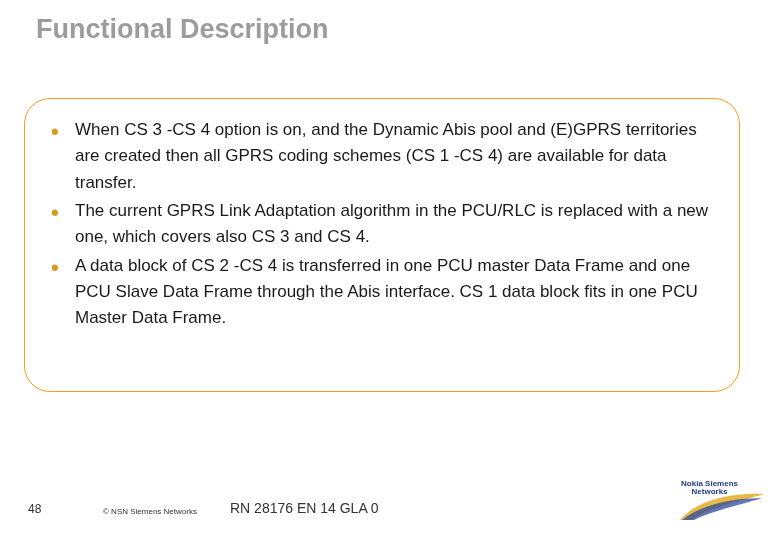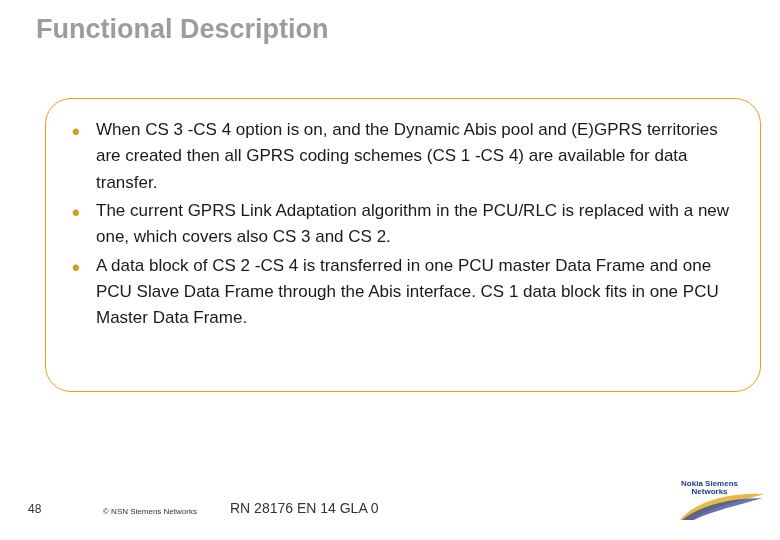--- a/index.html
+++ b/index.html
@@ -9,7 +9,7 @@
   .content-box {
     position: absolute;
     top: 98px;
-    left: 45px;
+    left: 24px;
     width: 716px;
     height: 294px;
     border: 1px solid #f59b1e;

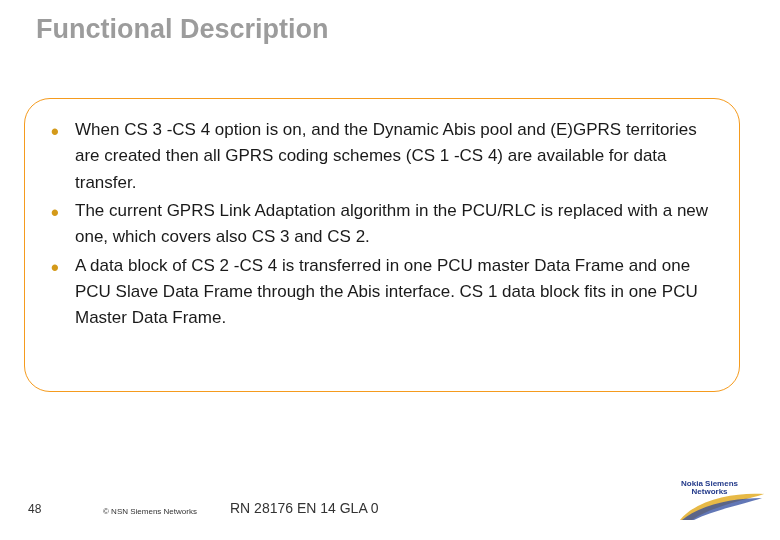--- a/index.html
+++ b/index.html
@@ -98,7 +98,7 @@
   <div class="content-box">
     <ul class="bullets">
       <li>When CS 3 -CS 4 option is on, and the Dynamic Abis pool and (E)GPRS territories are created then all GPRS coding schemes (CS 1 -CS 4) are available for data transfer.</li>
-      <li>The current GPRS Link Adaptation algorithm in the PCU/RLC is replaced with a new one, which covers also CS 3 and CS 2.</li>
+      <li>The current GPRS Link Adaptation algorithm in the PCU/RLC is replaced with a new one, which covers also CS 3 and CS 4.</li>
       <li>A data block of CS 2 -CS 4 is transferred in one PCU master Data Frame and one PCU Slave Data Frame through the Abis interface. CS 1 data block fits in one PCU Master Data Frame.</li>
     </ul>
   </div>

